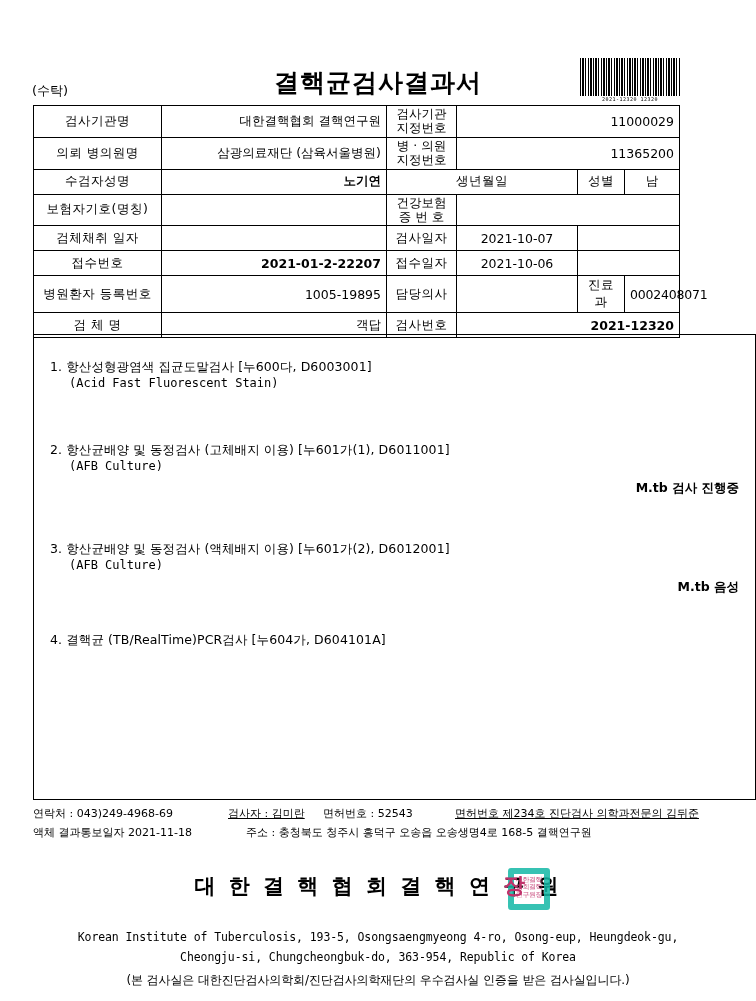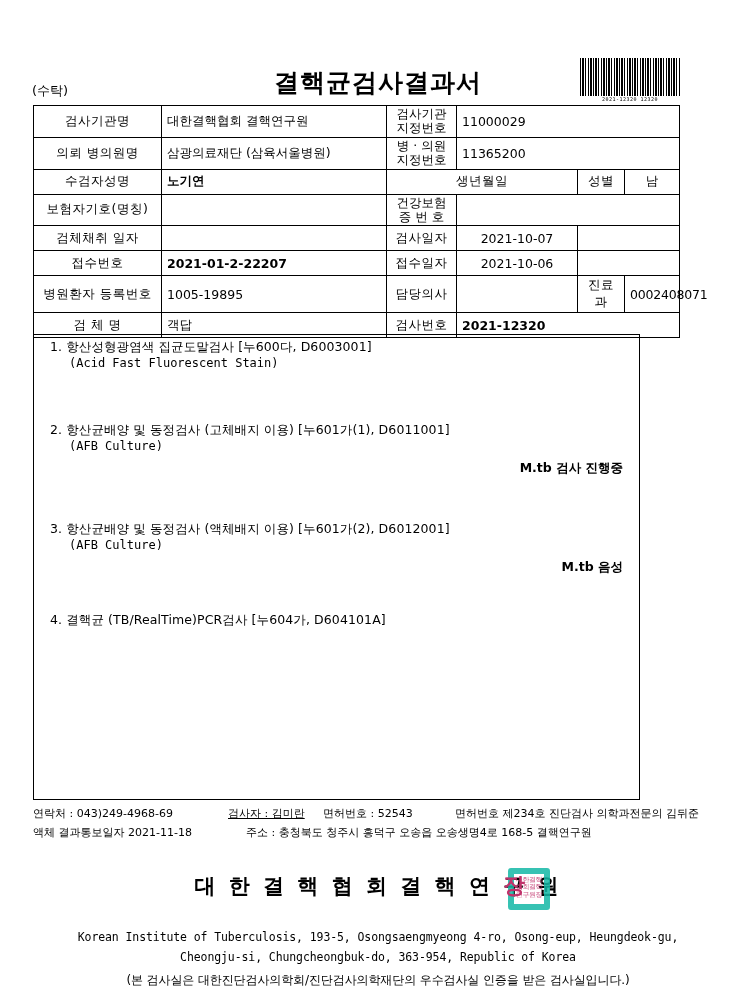--- a/index.html
+++ b/index.html
@@ -98,7 +98,7 @@
     line-height: 1.15;
   }
   td.val {
-    text-align: left;
+    text-align: right;
     font-size: 12.5px;
   }
   td.valc {

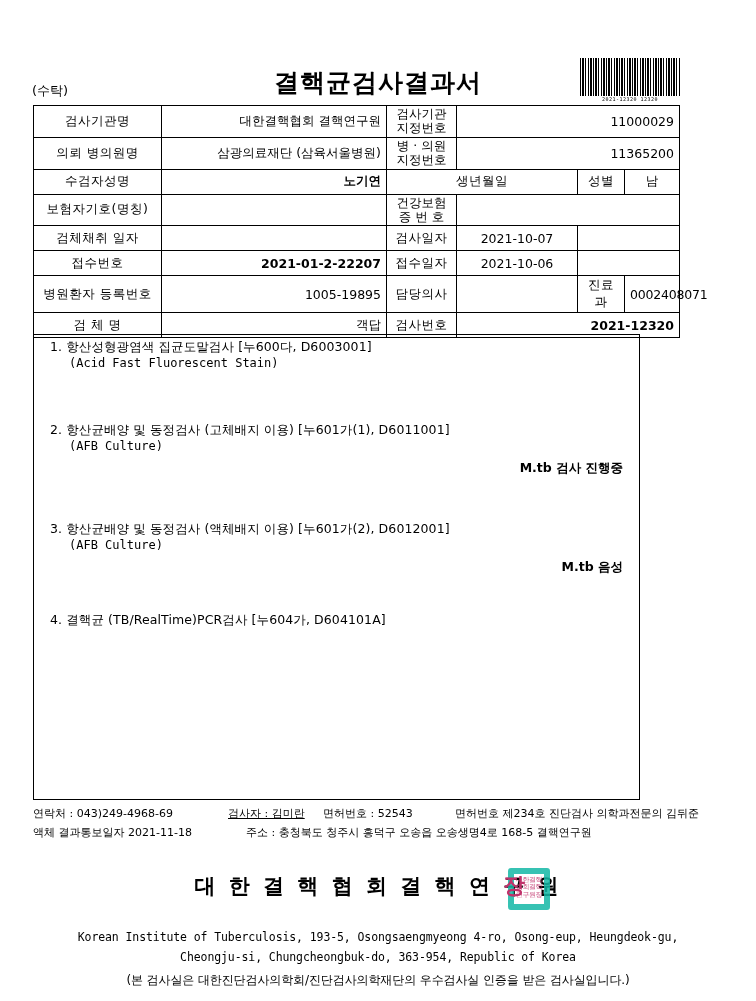--- a/index.html
+++ b/index.html
@@ -114,10 +114,10 @@
     position: absolute;
     left: 33px;
     top: 334px;
-    width: 607px;
+    width: 723px;
     height: 466px;
     border: 1px solid #000;
-    padding: 4px 16px;
+    padding: 24px 16px;
     font-family: "DejaVu Sans", sans-serif;
   }
   .res-item { margin-bottom: 6px; }

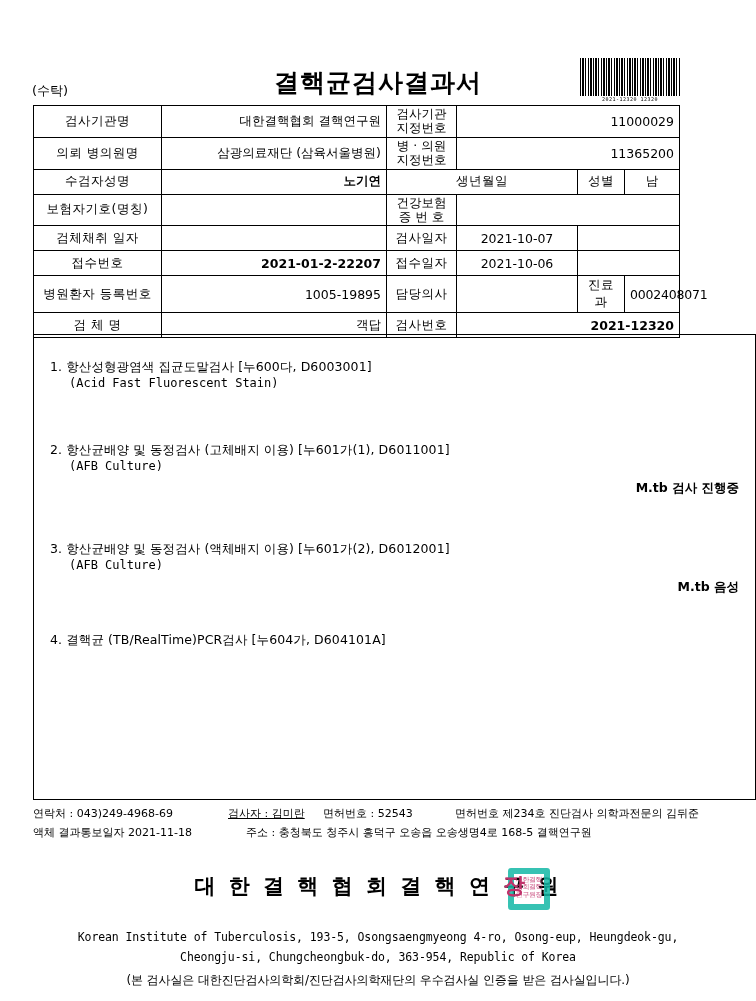--- a/index.html
+++ b/index.html
@@ -152,7 +152,7 @@
   .f-contact   { position: absolute; left: 33px;  top: 0; }
   .f-tester    { position: absolute; left: 228px; top: 0; text-decoration: underline; }
   .f-license   { position: absolute; left: 323px; top: 0; }
-  .f-lic2      { position: absolute; left: 455px; top: 0; }
+  .f-lic2      { position: absolute; left: 455px; top: 0; text-decoration: underline; }
   .f-liqlabel  { position: absolute; left: 33px;  top: 0; }
   .f-addr      { position: absolute; left: 246px; top: 0; }
 

